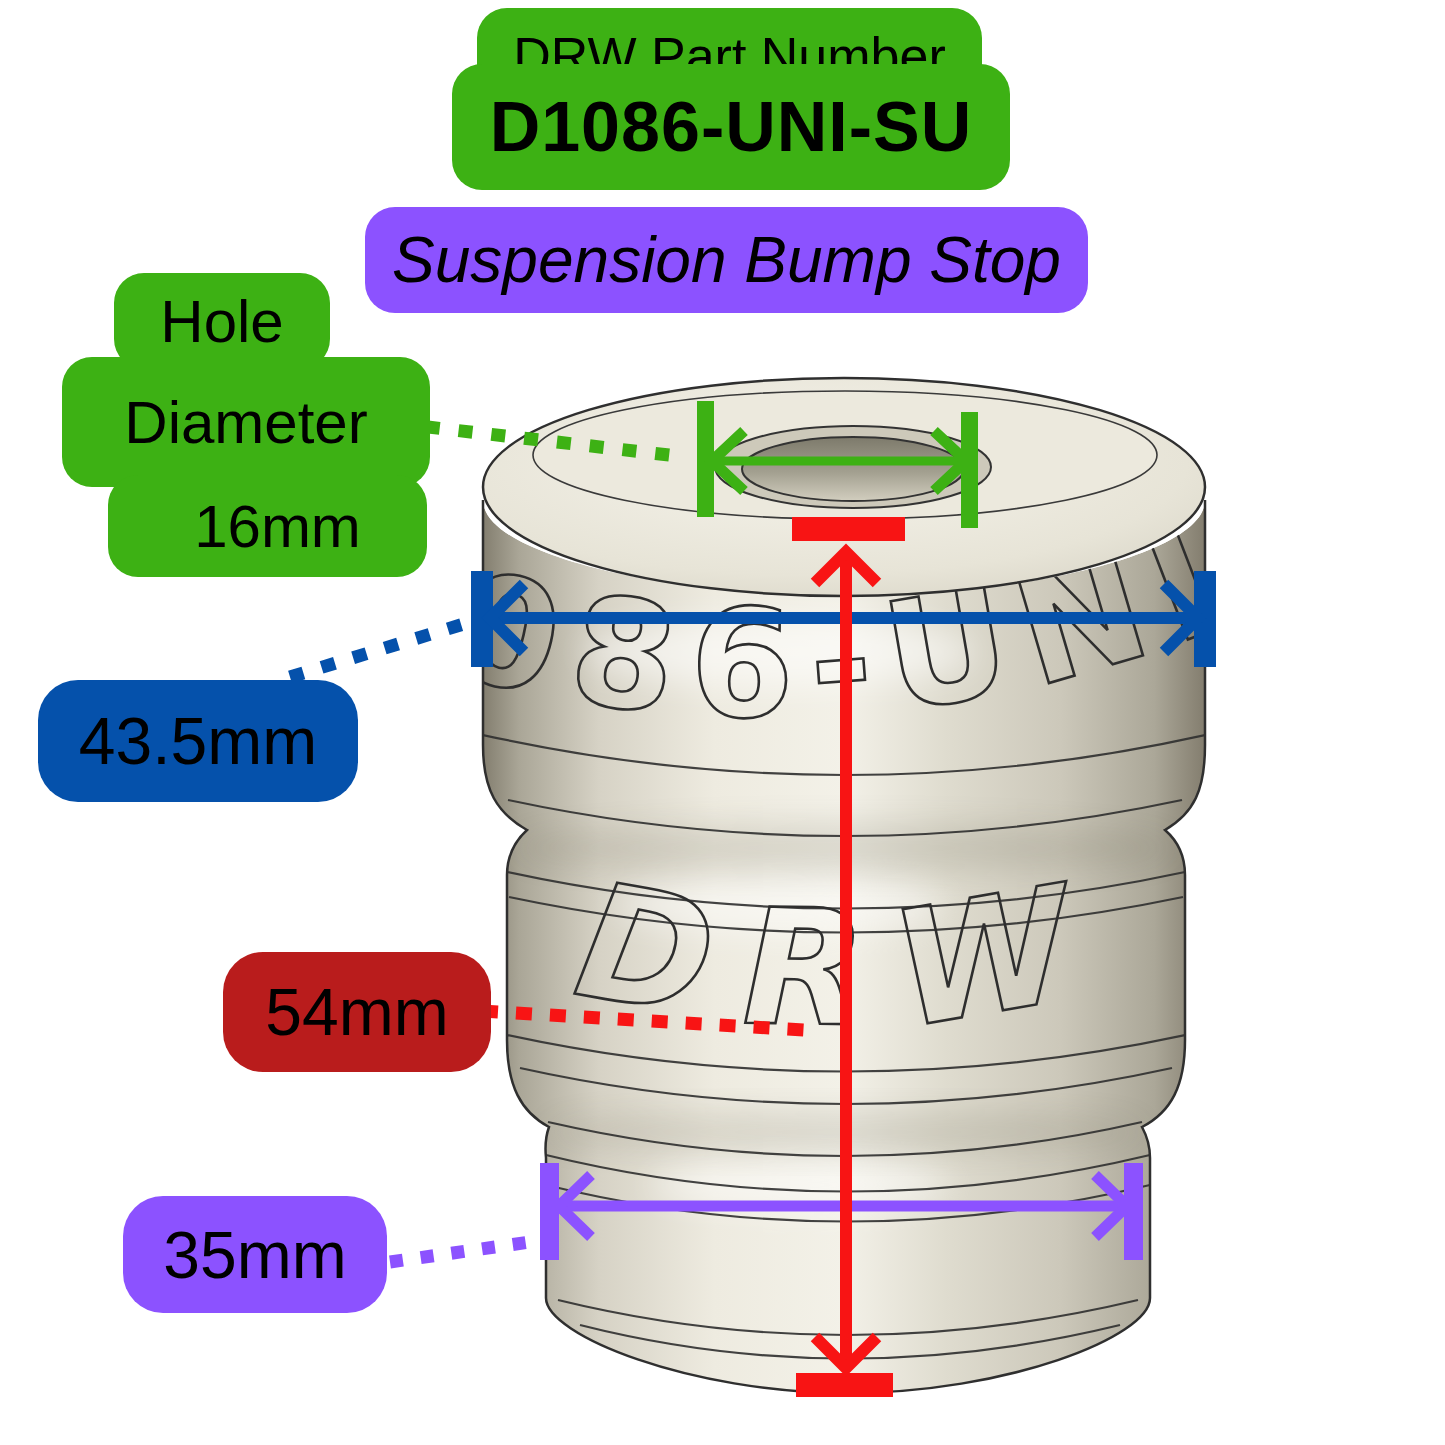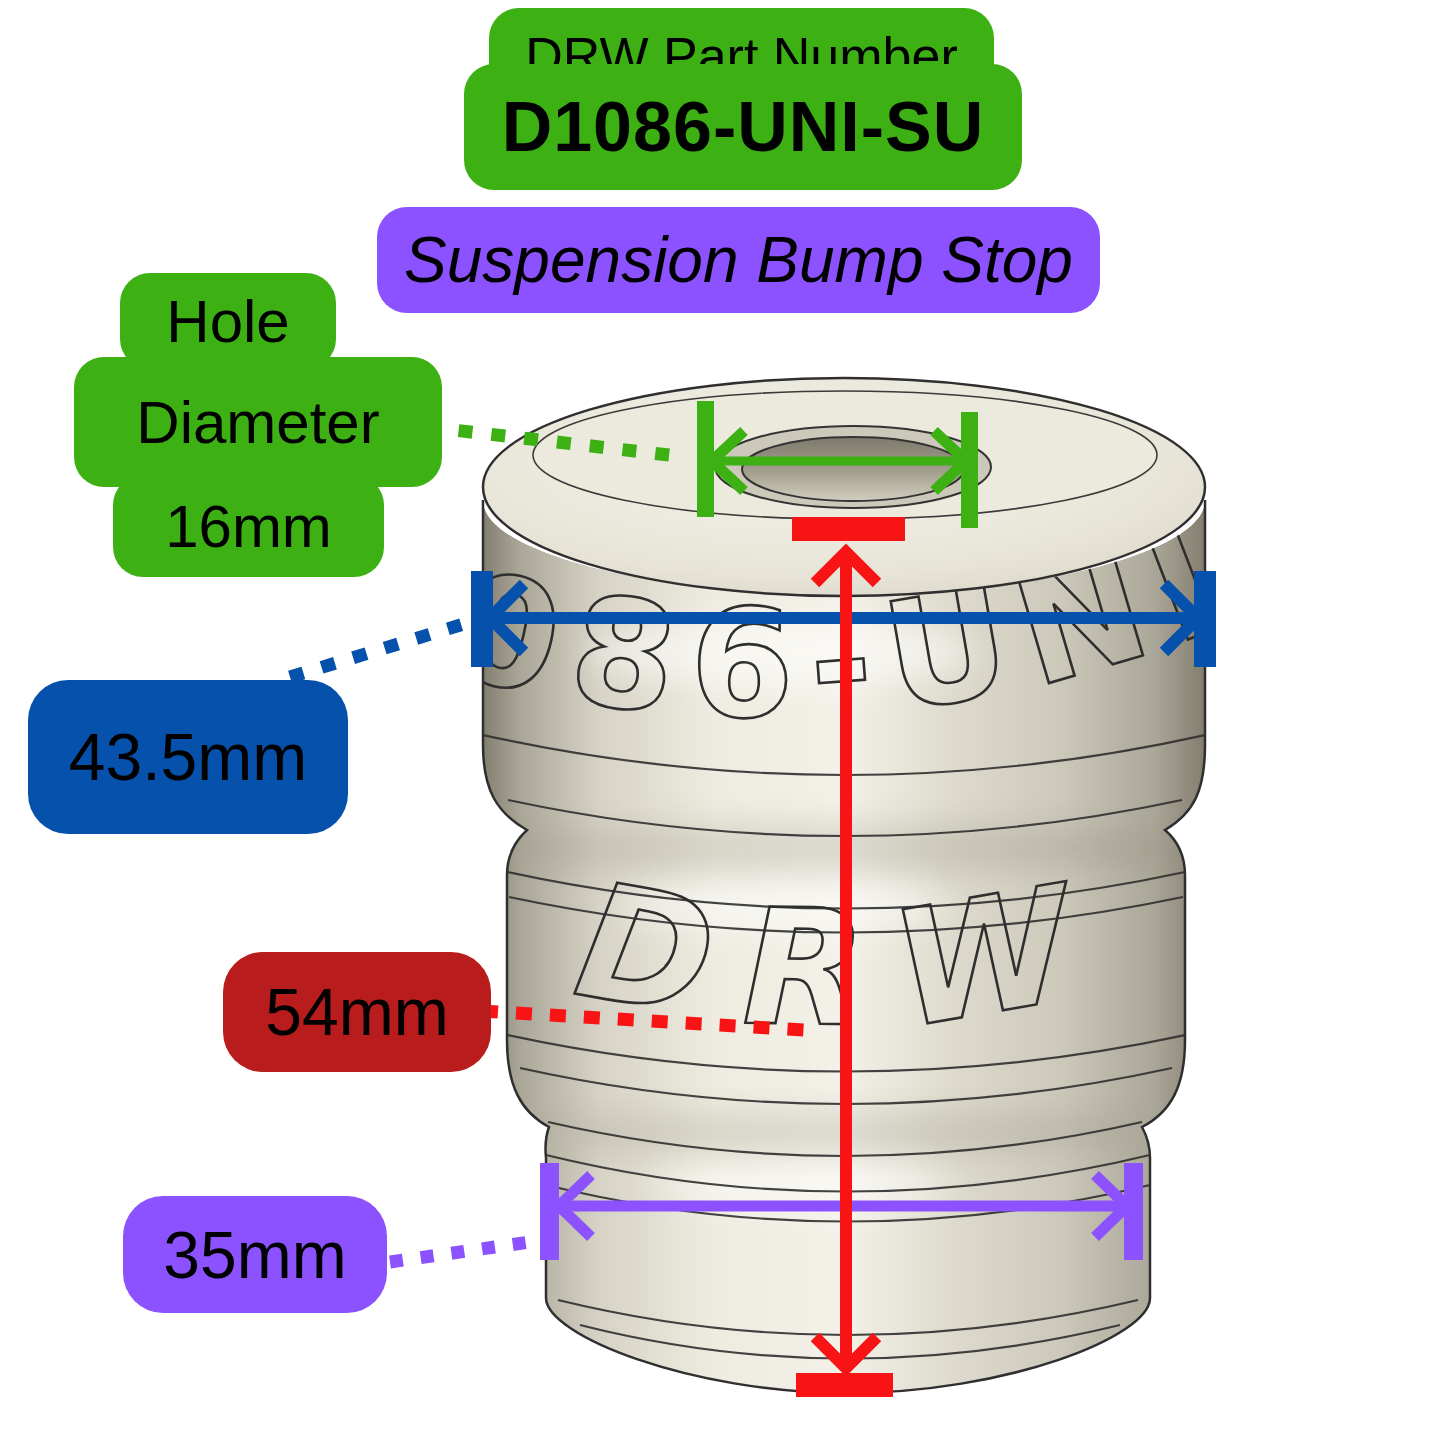--- a/index.html
+++ b/index.html
@@ -21,7 +21,7 @@
   .b-purple{background:#8c52ff;}
   .b-blue{background:#0551ab;}
   .b-red{background:#b91c1c;}
-  .r30{border-radius:30px;margin-left:12px;}
+  .r30{border-radius:30px;}
   .r40{border-radius:40px;}
   
   .t-pn-label{font-size:52px;}

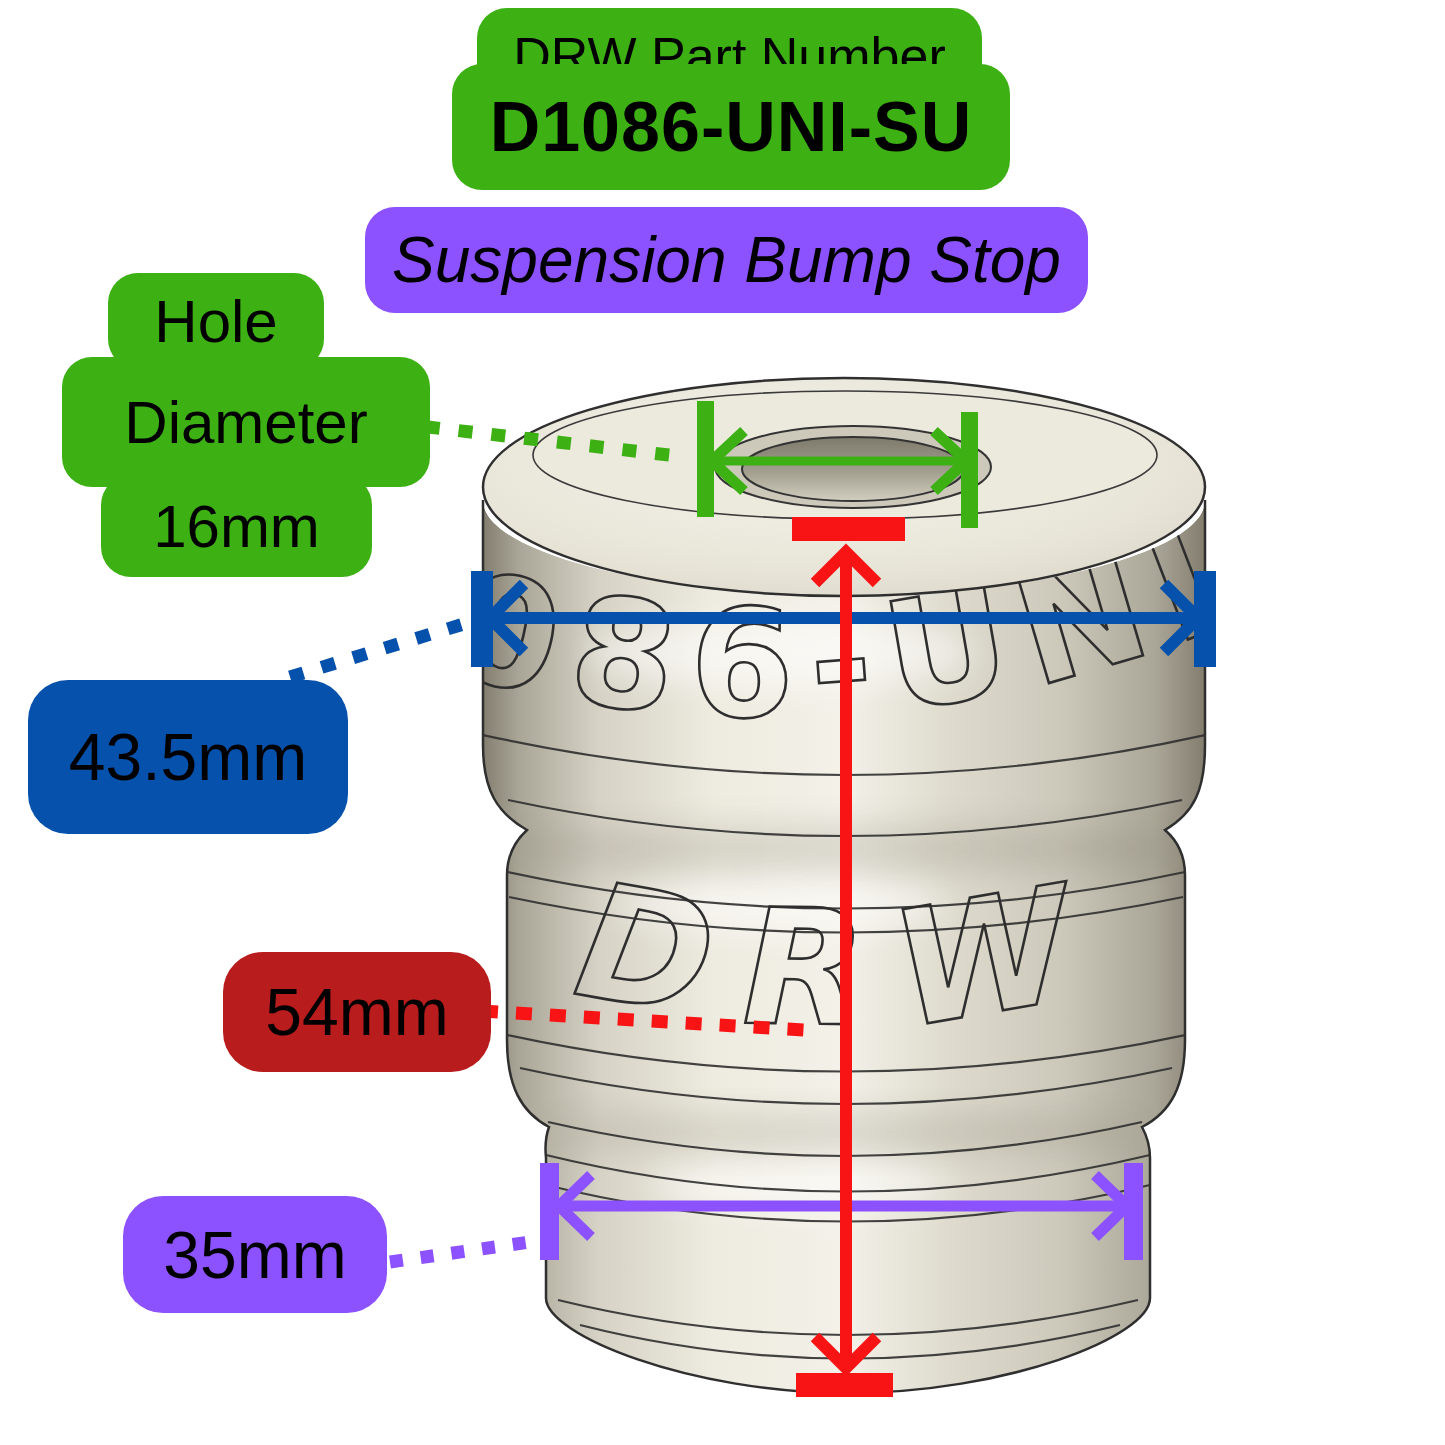--- a/index.html
+++ b/index.html
@@ -172,7 +172,7 @@
     <span>Suspension Bump Stop</span>
   </div>
 
-  <div class="badge b-green r30 t-holeline" style="left:108px;top:273px;width:216px;height:96px;">
+  <div class="badge b-green r30 t-holeline" style="left:114px;top:273px;width:216px;height:96px;">
     <span>Hole</span>
   </div>
   <div class="badge b-green r30 t-holeline" style="left:62px;top:357px;width:368px;height:130px;">

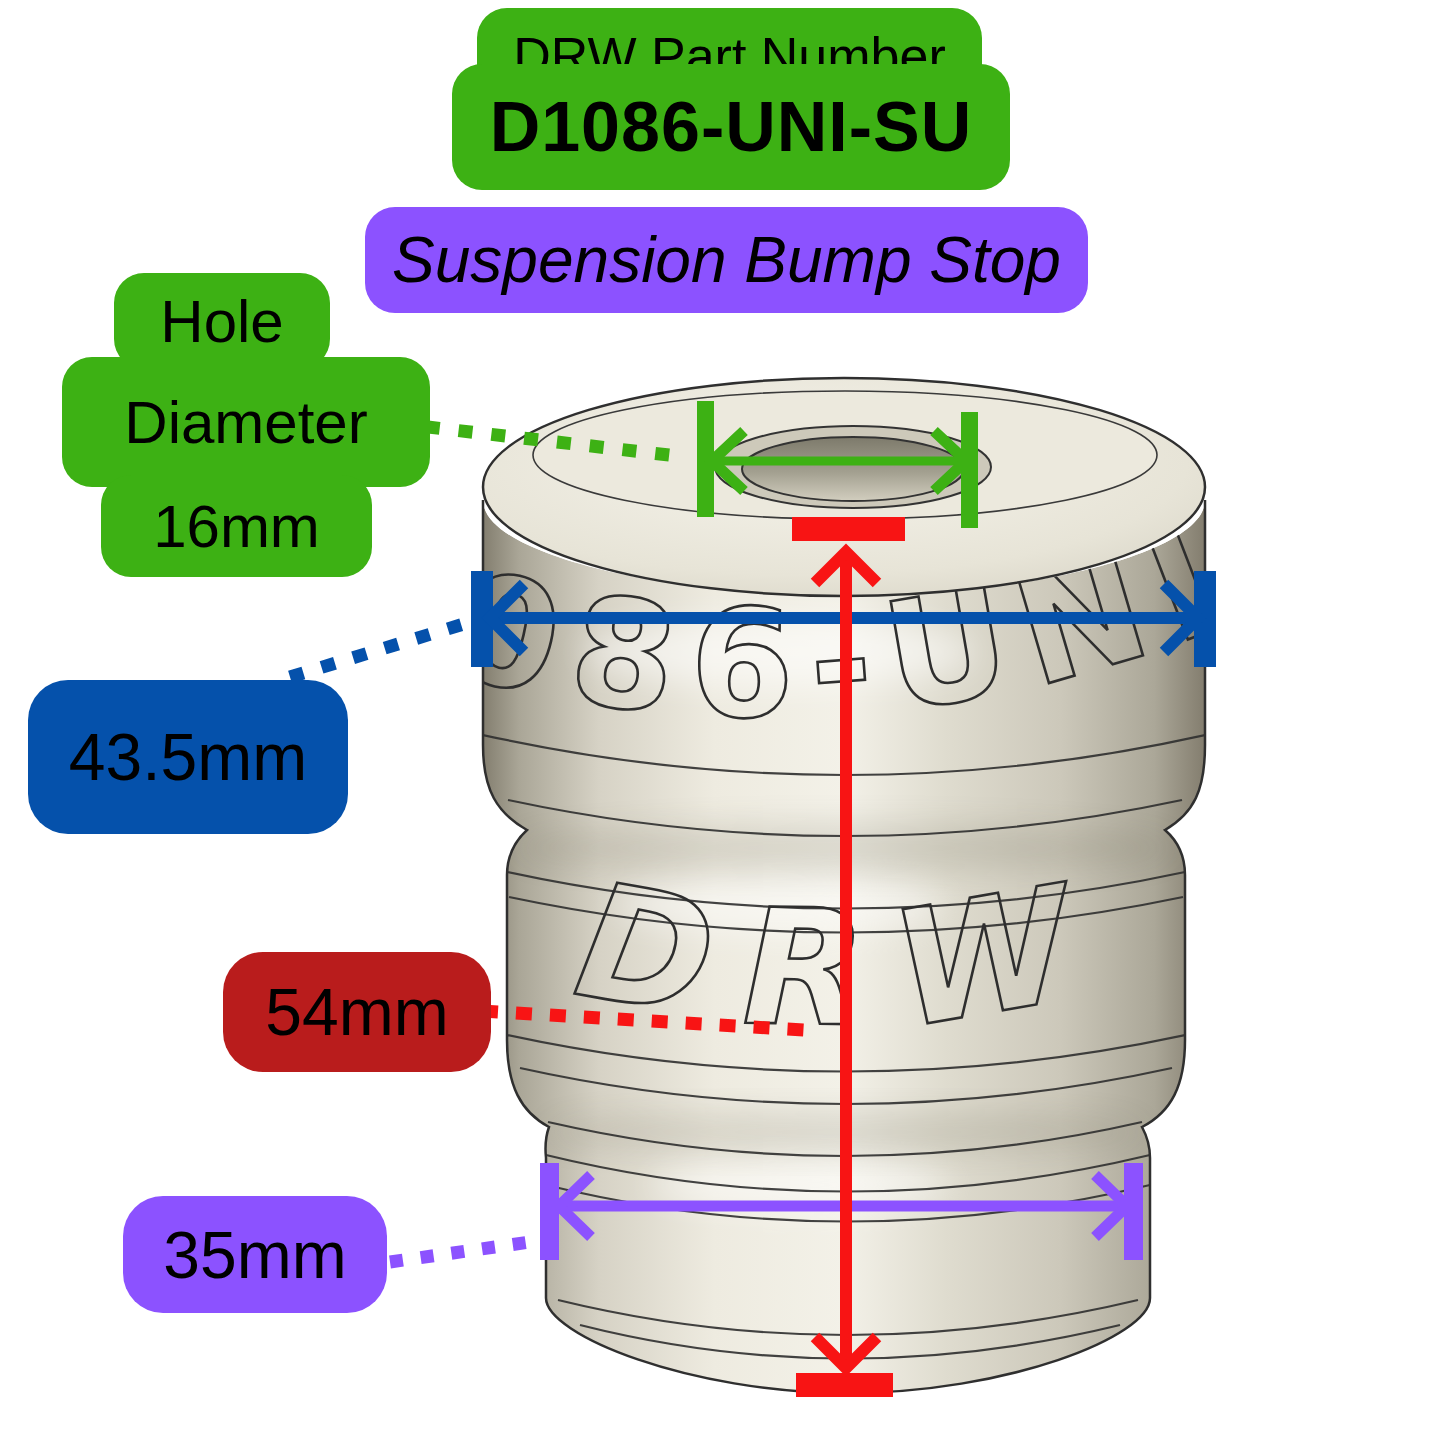--- a/index.html
+++ b/index.html
@@ -178,7 +178,7 @@
   <div class="badge b-green r30 t-holeline" style="left:62px;top:357px;width:368px;height:130px;">
     <span>Diameter</span>
   </div>
-  <div class="badge b-green r30 t-holeline" style="left:101px;top:475px;width:271px;height:102px;">
+  <div class="badge b-green r30 t-holeline" style="left:108px;top:475px;width:299px;height:102px;padding-left:20px;">
     <span>16mm</span>
   </div>
 

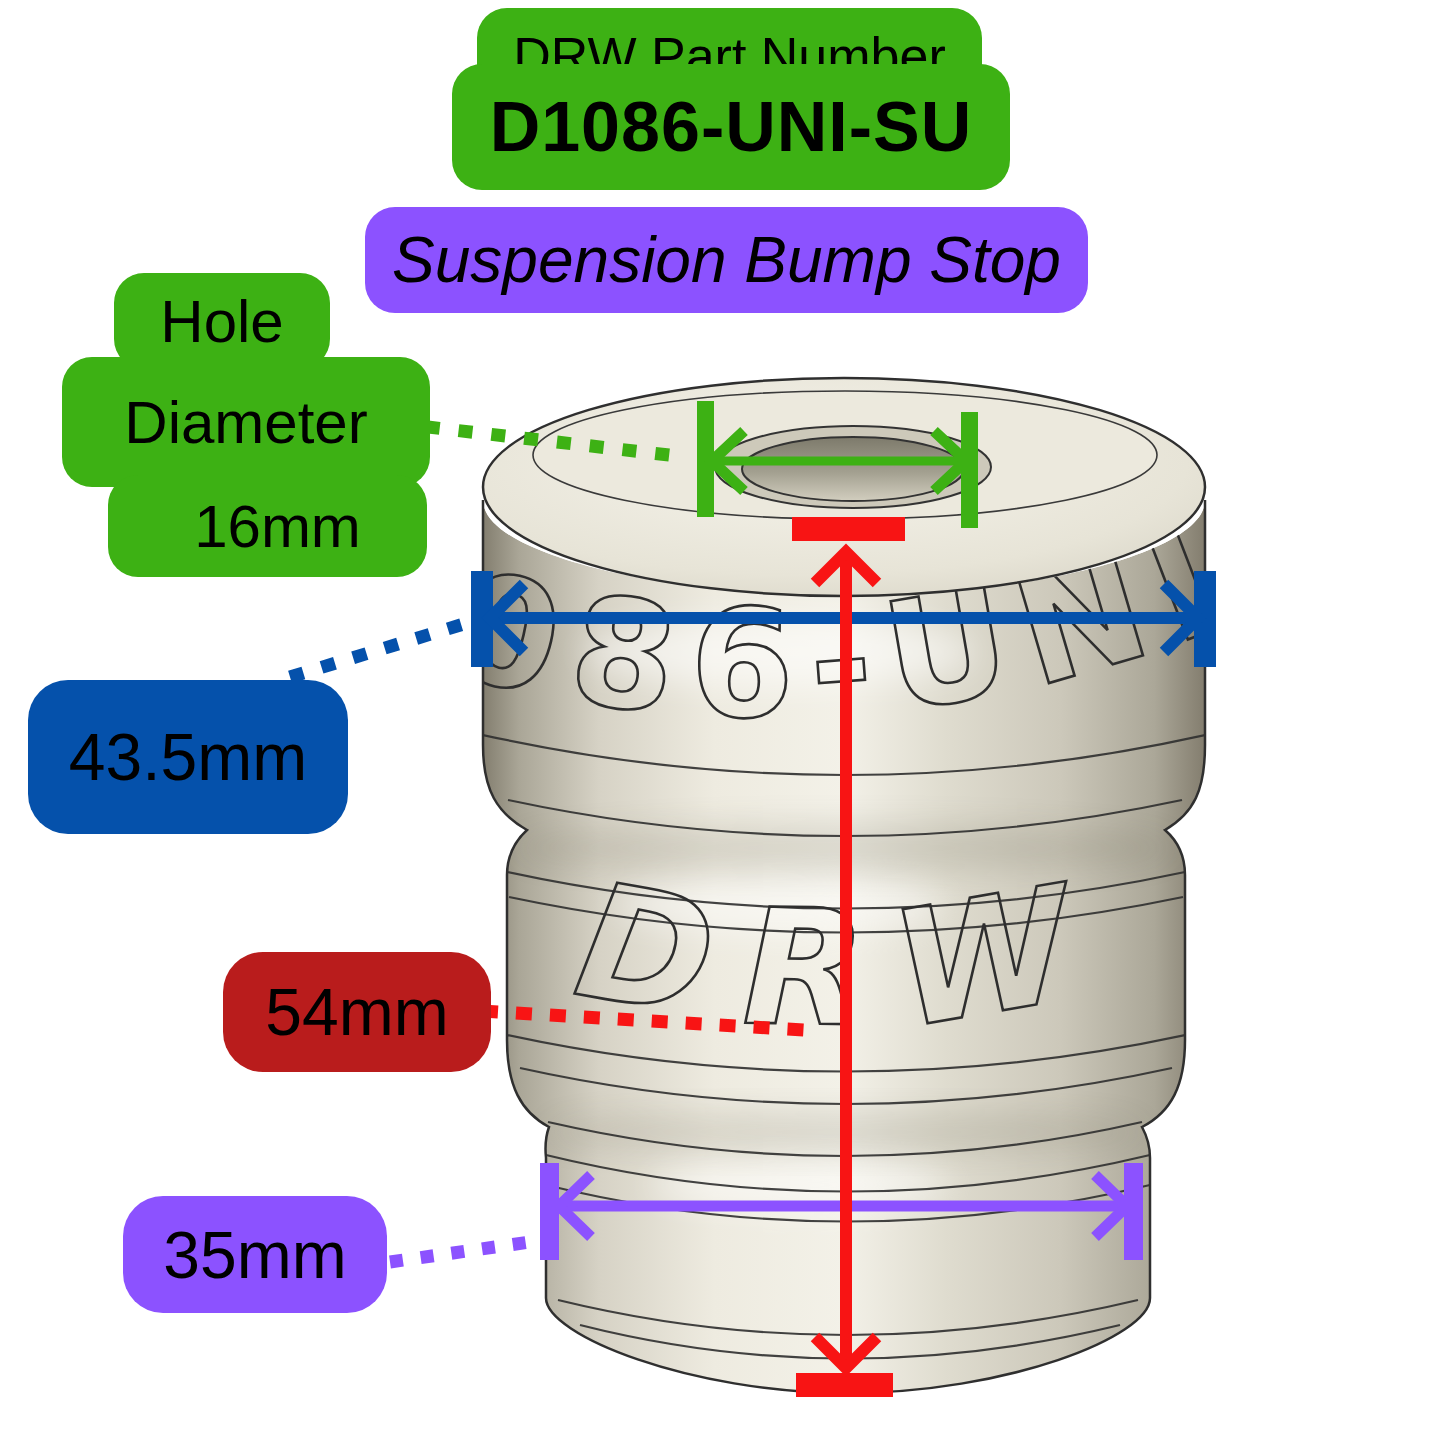--- a/index.html
+++ b/index.html
@@ -182,7 +182,7 @@
     <span>16mm</span>
   </div>
 
-  <div class="badge b-blue r40 t-dim" style="left:28px;top:680px;width:320px;height:154px;">
+  <div class="badge b-blue r40 t-dim" style="left:38px;top:680px;width:320px;height:122px;">
     <span>43.5mm</span>
   </div>
 

